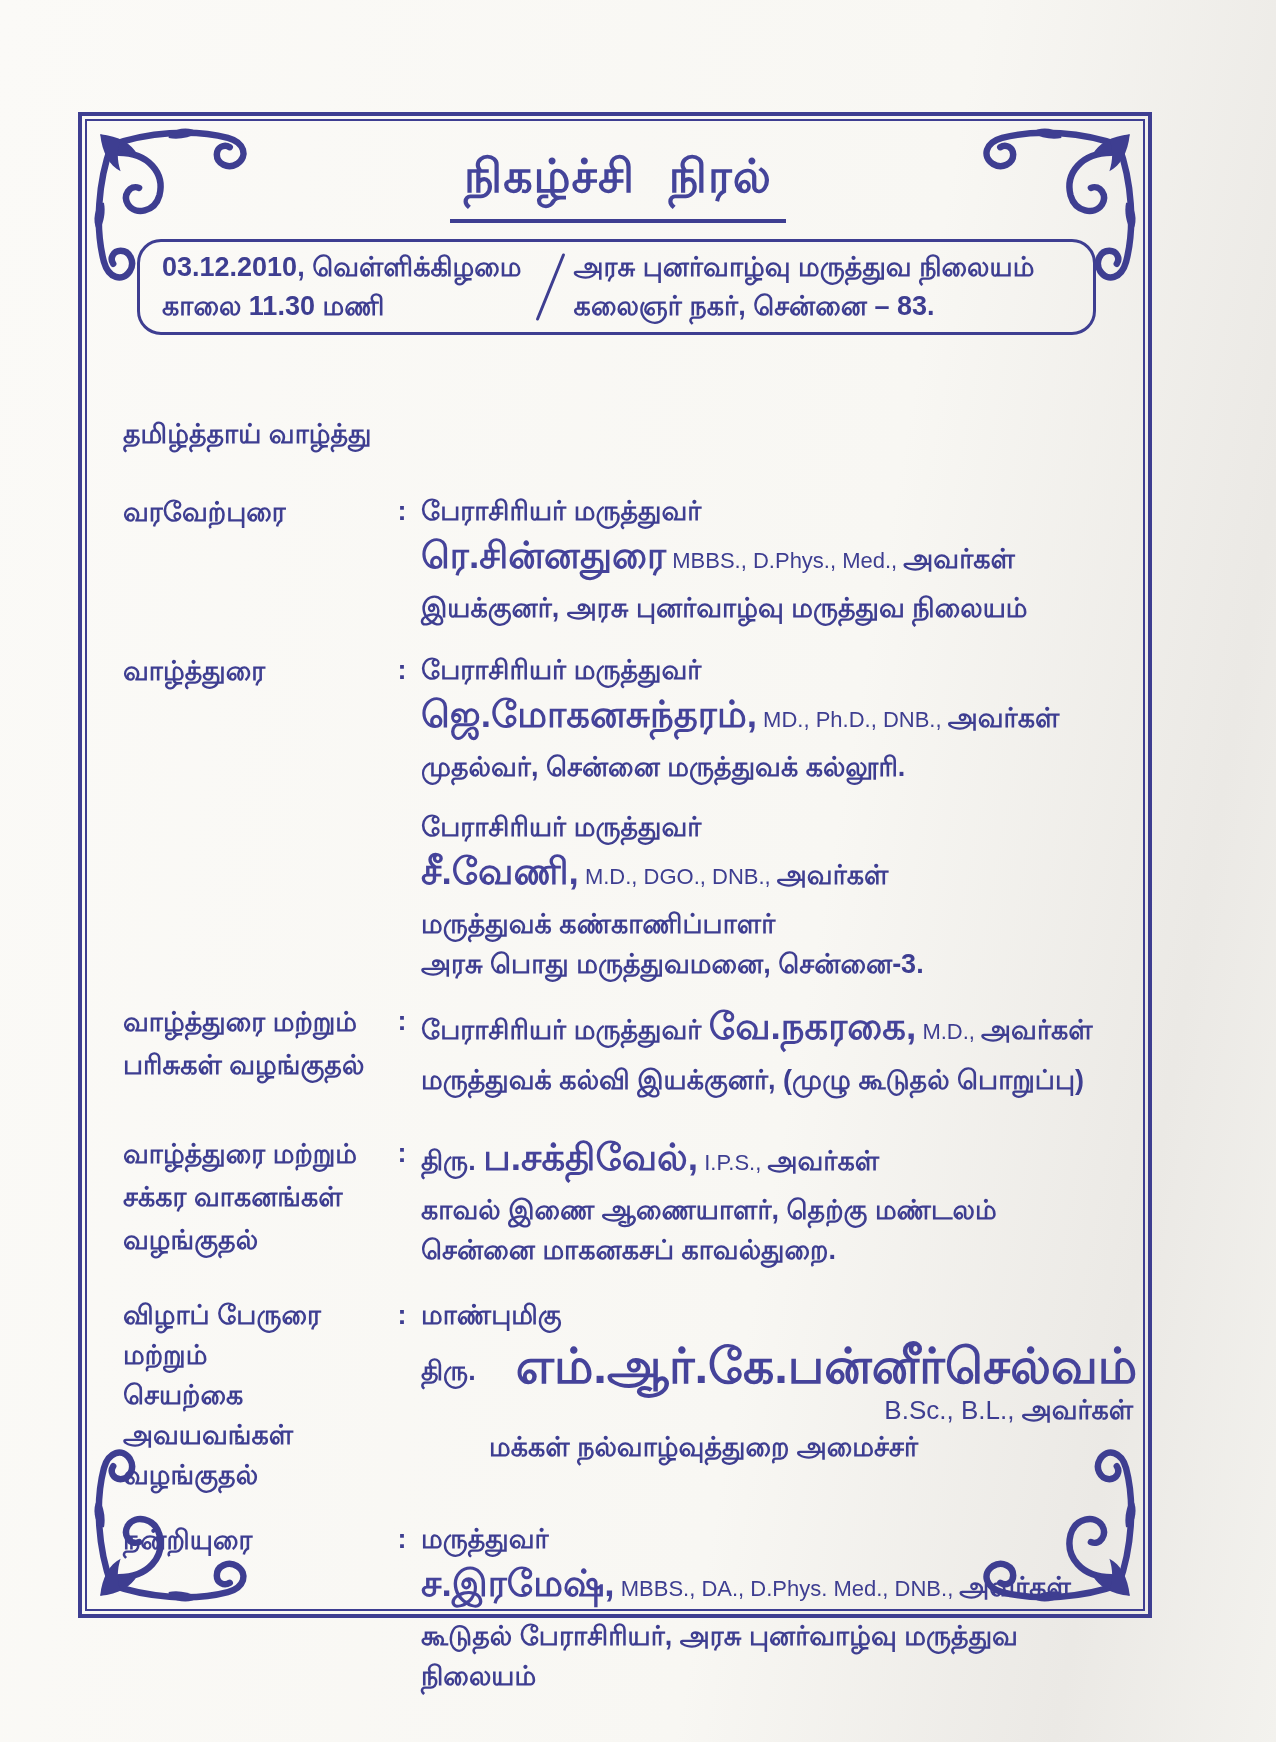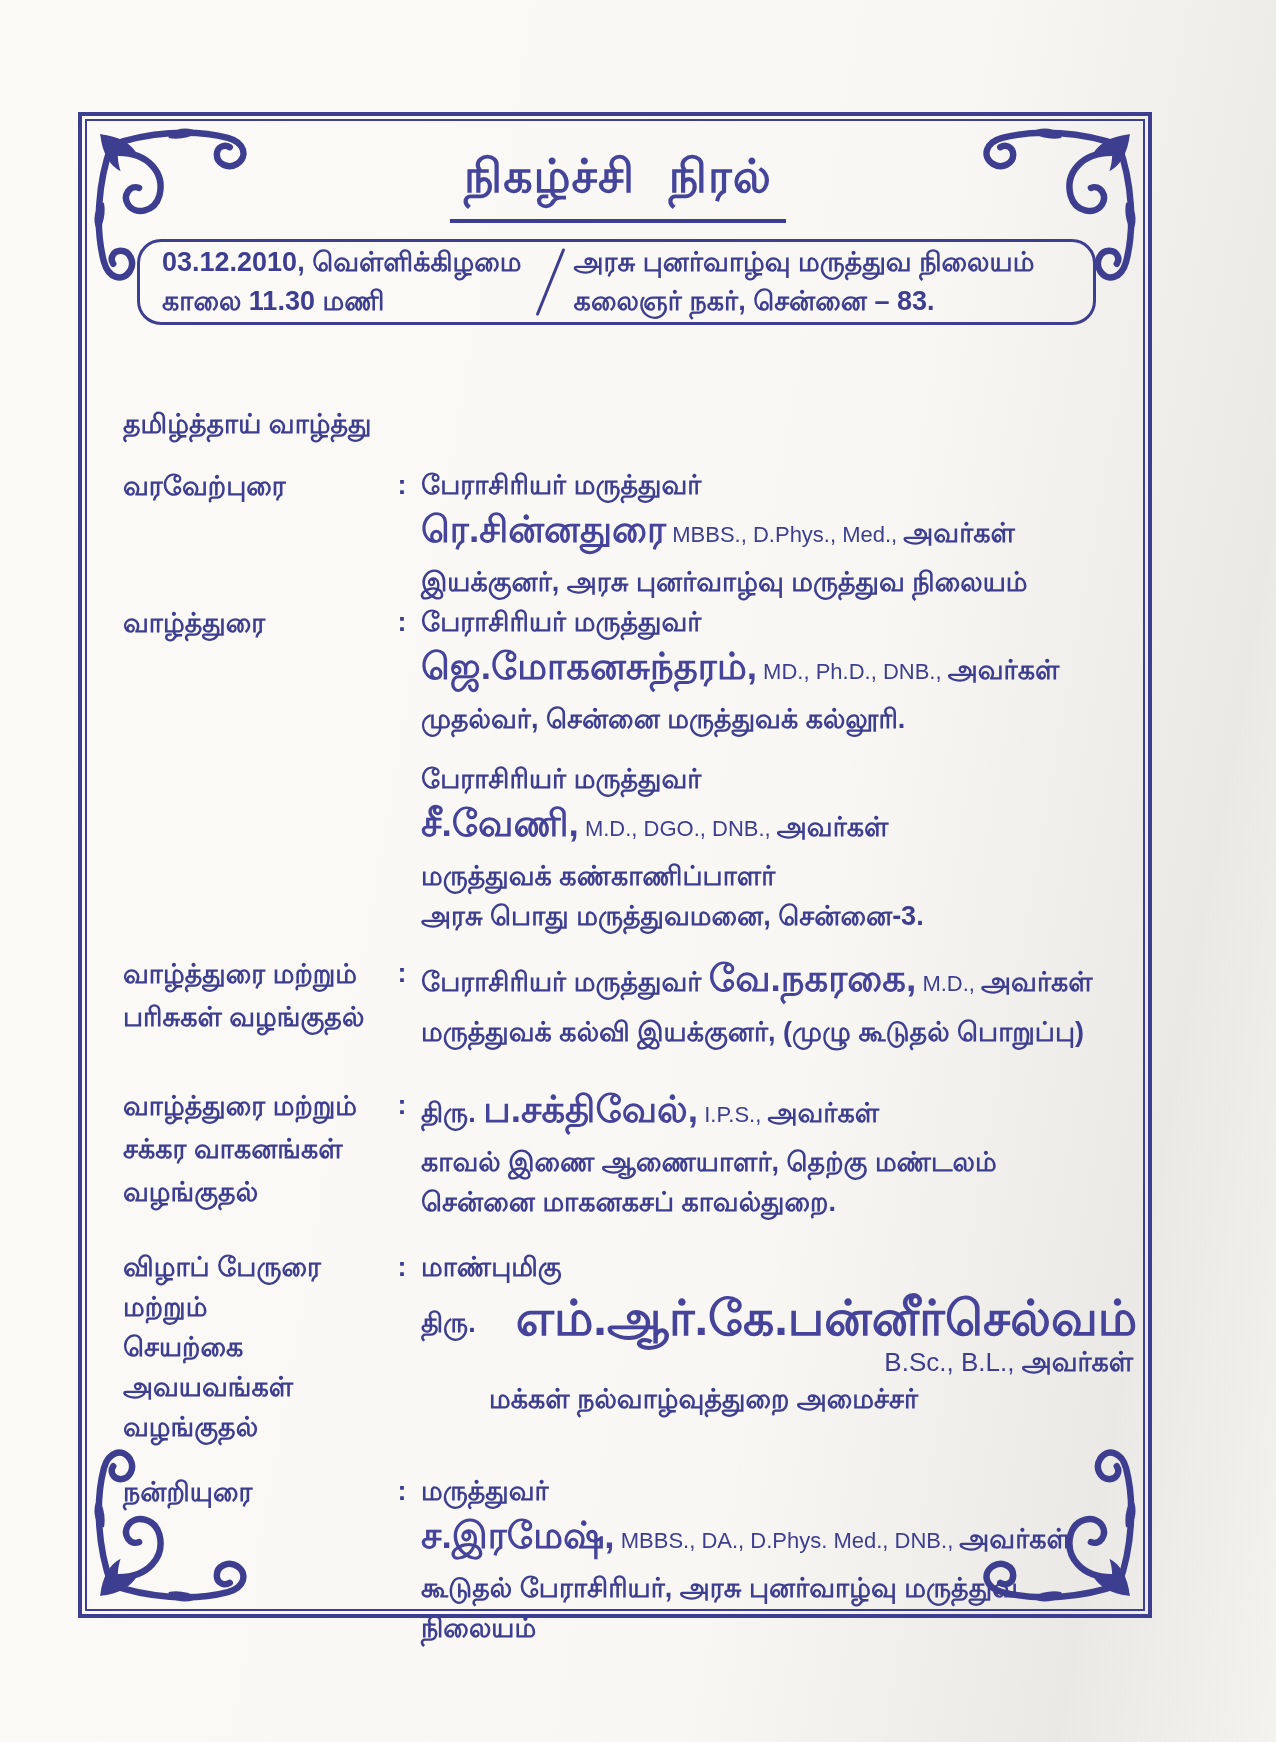--- a/index.html
+++ b/index.html
@@ -33,7 +33,7 @@
   .title-rule { width:336px; height:4px; background:#3e3e91; margin:10px auto 0 auto; }
 
   .event-box {
-    margin:16px 17px 0 14px; height:86px; box-sizing:border-box;
+    margin:16px 17px 0 14px; height:96px; box-sizing:border-box;
     border:3px solid #3e3e91; border-radius:24px;
     display:flex; align-items:center; padding:4px 20px 4px 22px;
   }

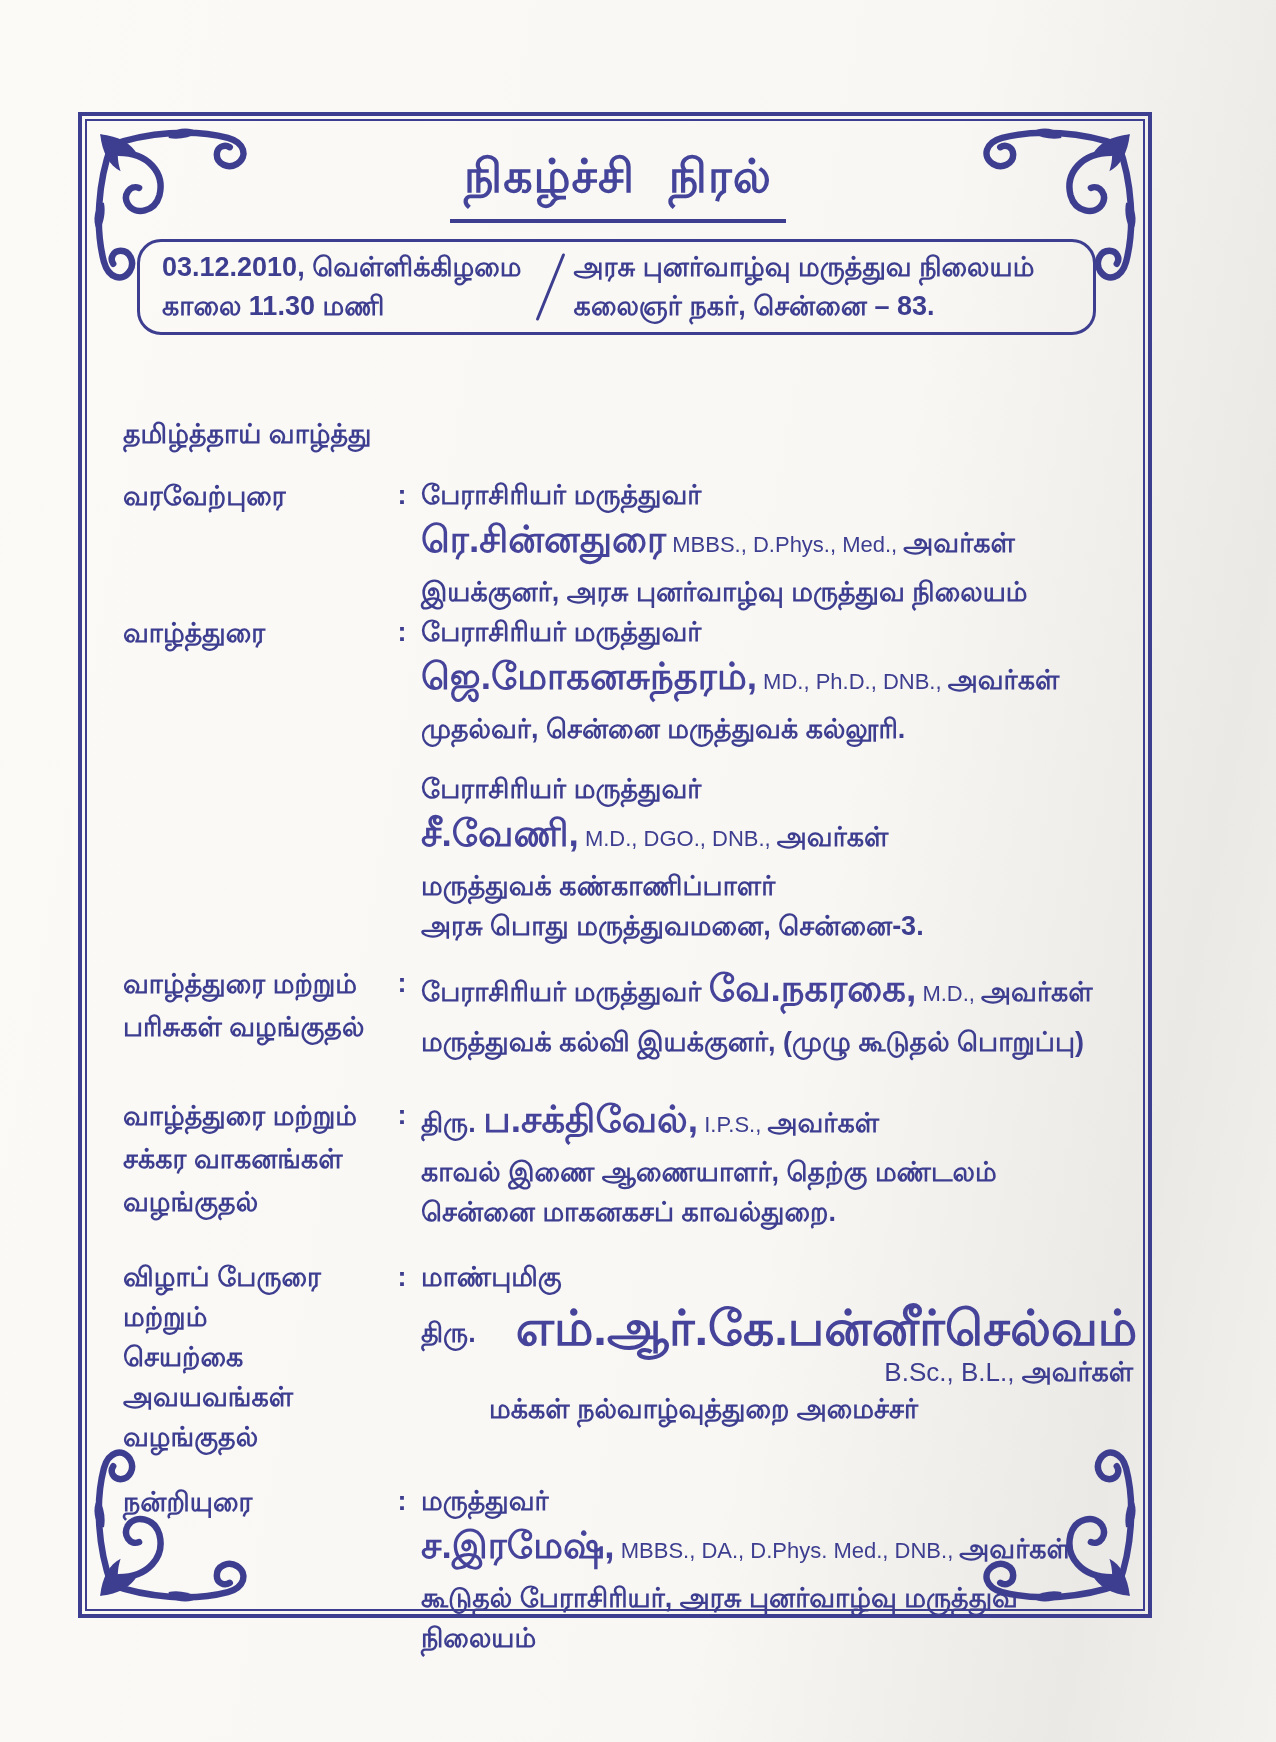--- a/index.html
+++ b/index.html
@@ -54,7 +54,7 @@
   .person + .person { margin-top:20px; }
   .bigline { line-height:52px; }
 
-  .row-welcome      { margin-top:22px; }
+  .row-welcome      { margin-top:38px; }
   .row-felicitation { margin-top:0;  }
   .row-prizes       { margin-top:17px; }
   .row-wheelchairs  { margin-top:33px; }

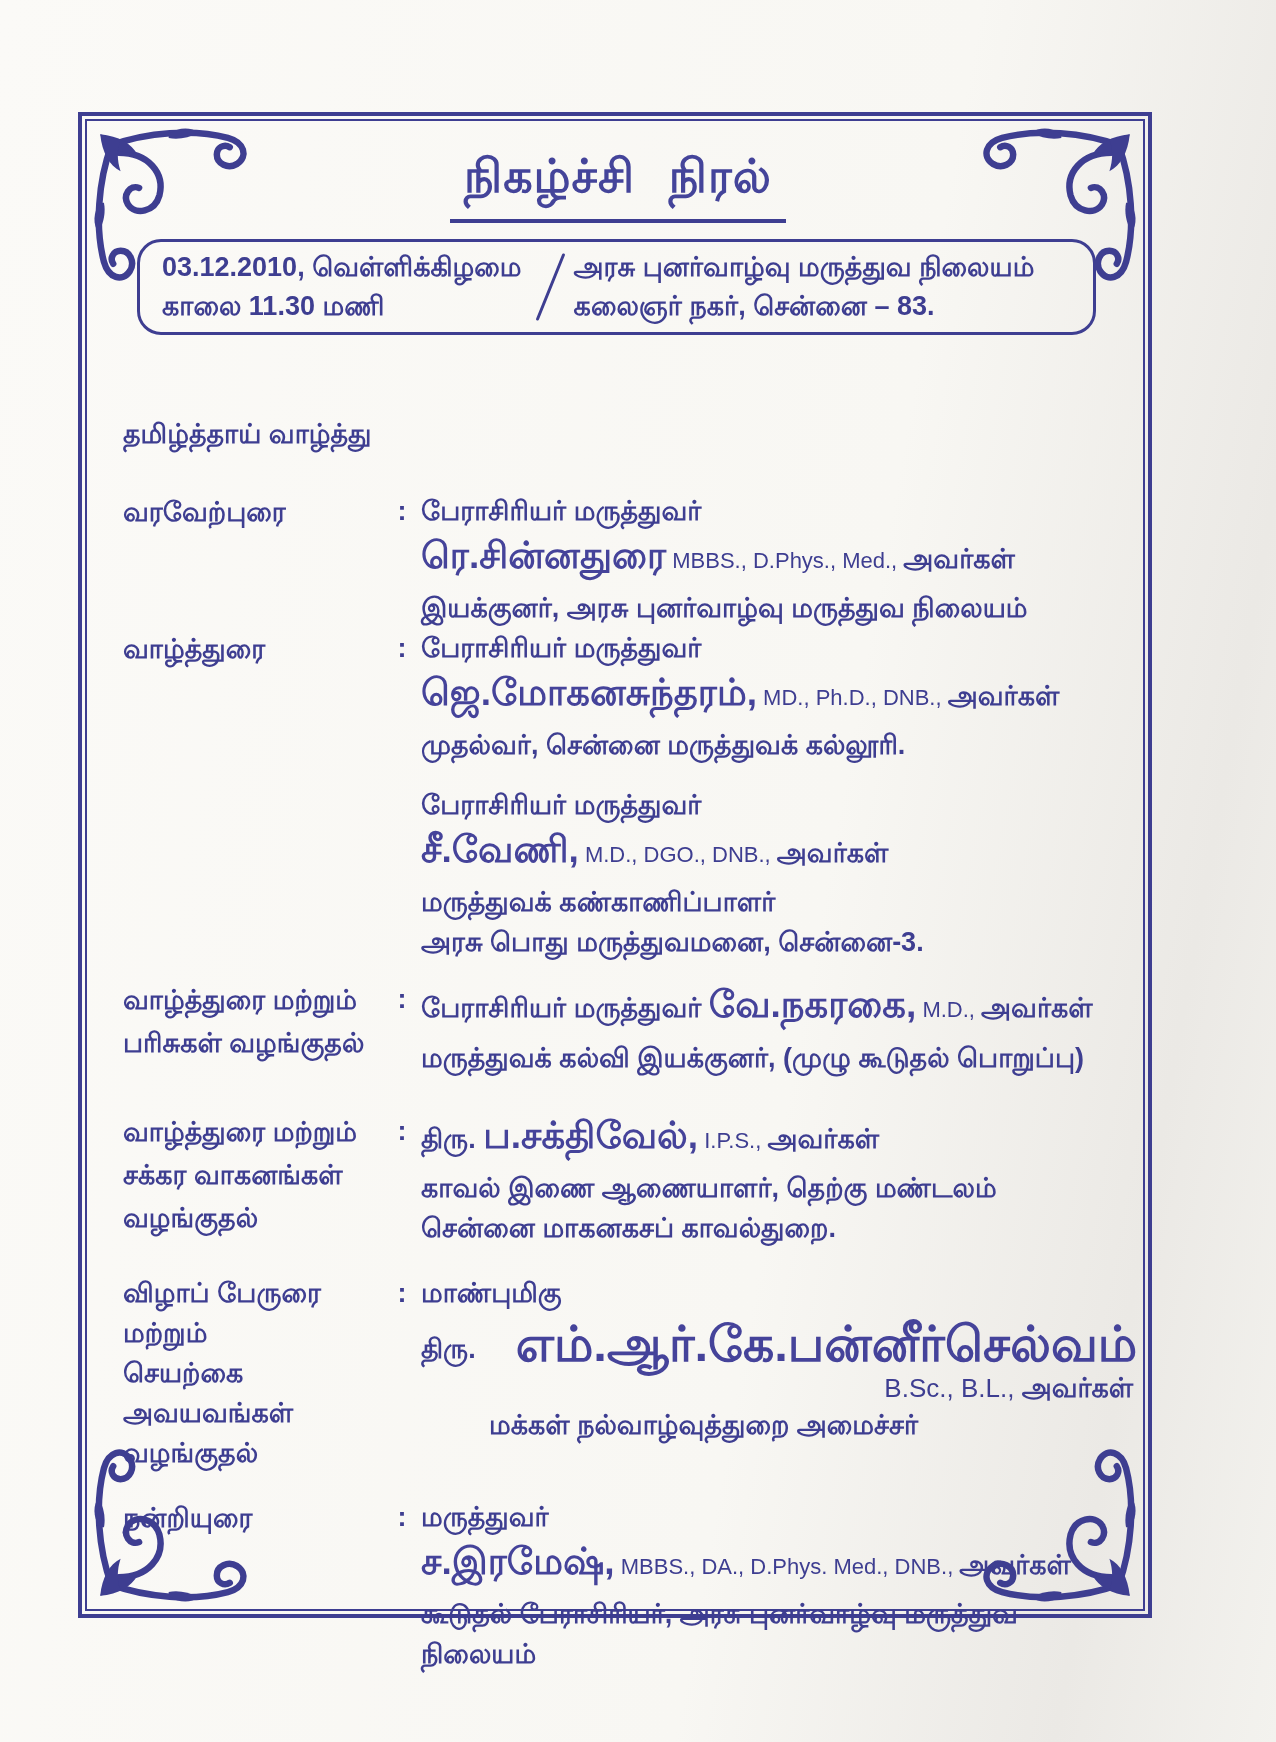--- a/index.html
+++ b/index.html
@@ -55,7 +55,7 @@
   .bigline { line-height:52px; }
 
   .row-welcome      { margin-top:38px; }
-  .row-felicitation { margin-top:0;  }
+  .row-felicitation { margin-top:22px;  }
   .row-prizes       { margin-top:17px; }
   .row-wheelchairs  { margin-top:33px; }
   .row-keynote      { margin-top:25px; }

